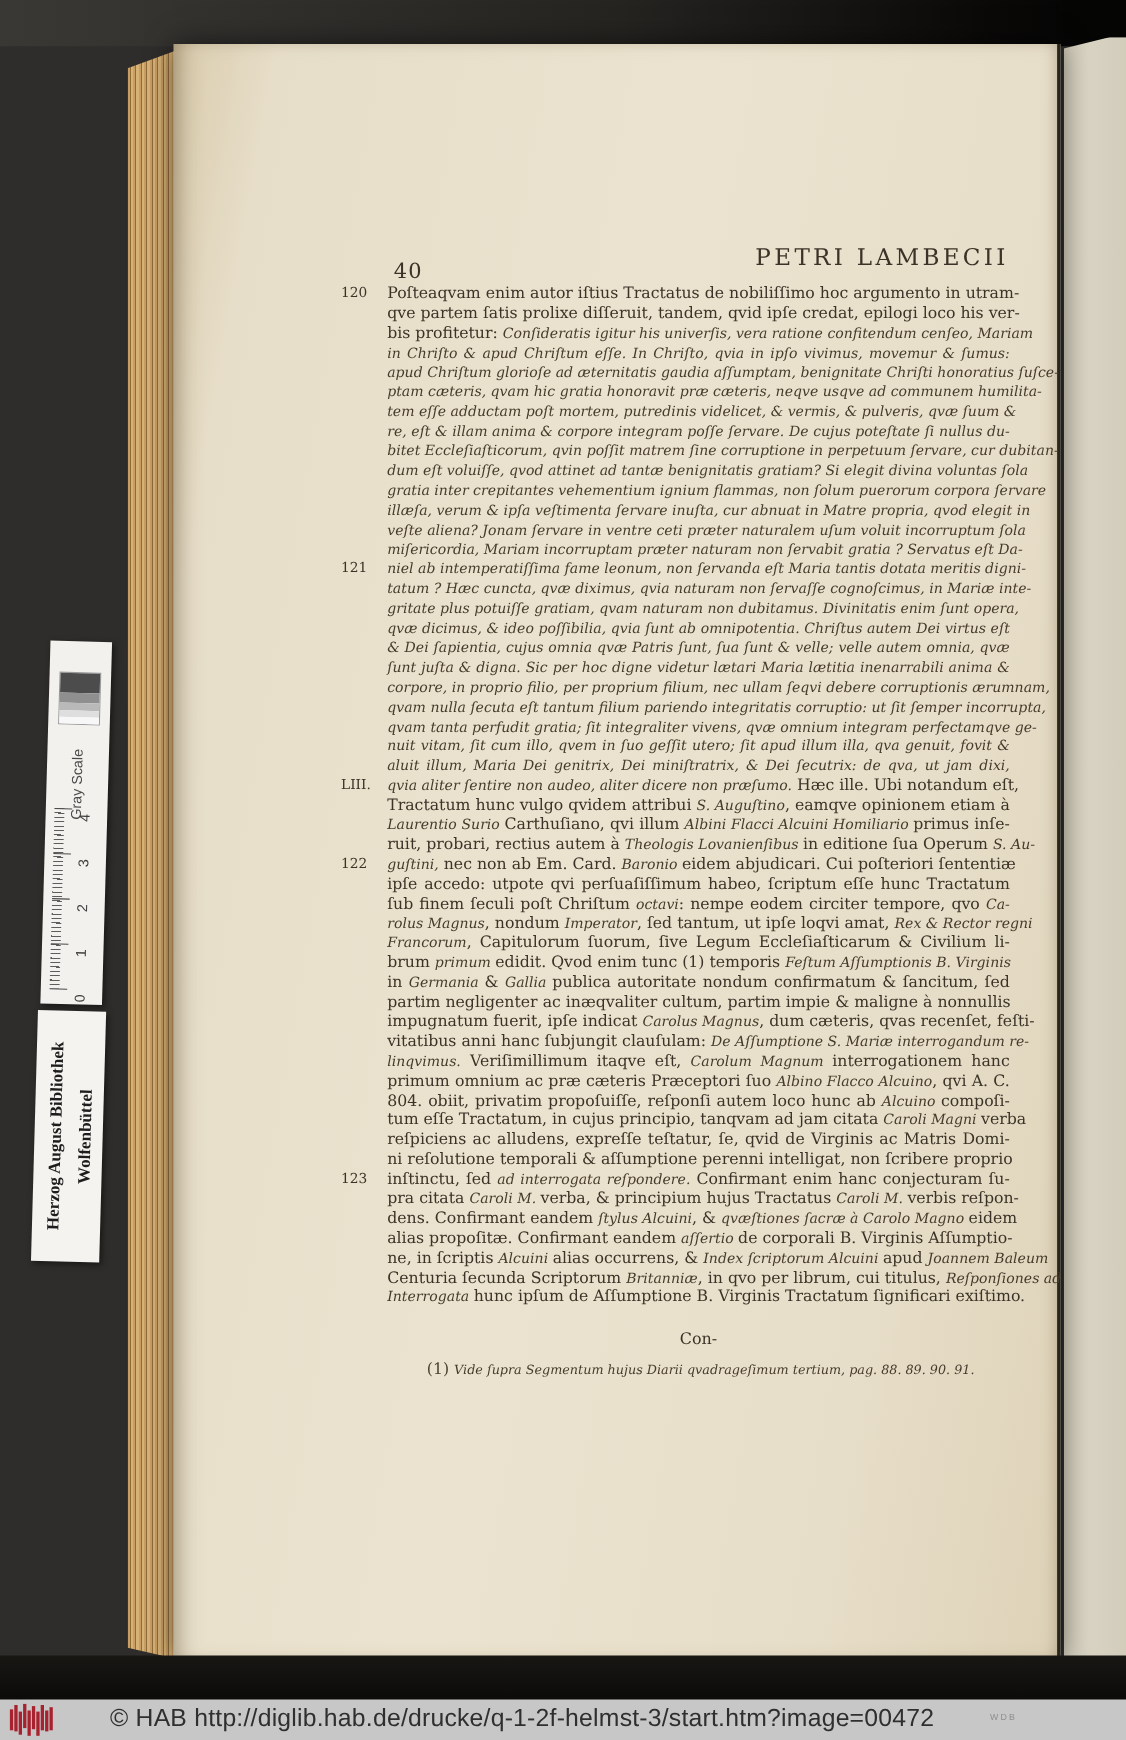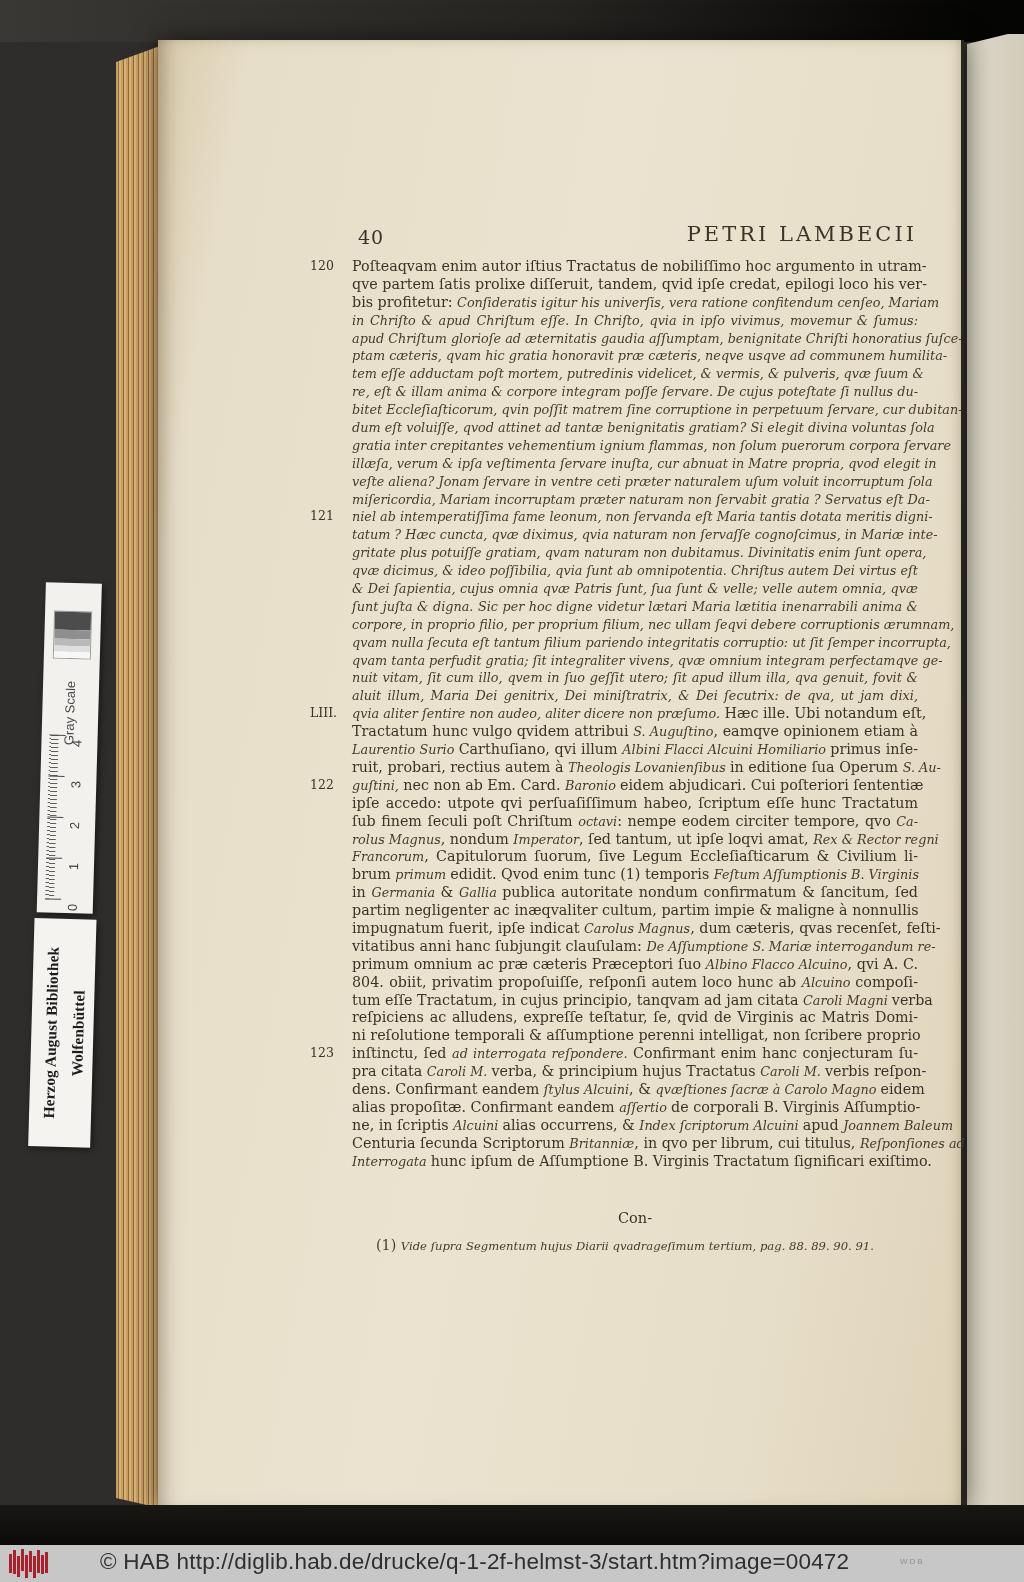--- a/index.html
+++ b/index.html
@@ -34,7 +34,7 @@
   .facing-dark{position:absolute;left:967px;top:0;width:57px;height:34px;background:#050504;}
 
   
-  .folio{position:absolute;left:358px;top:226px;font-size:19px;color:var(--ink);letter-spacing:1px;text-align:center;}
+  .folio{position:absolute;left:358px;top:236px;font-size:19px;color:var(--ink);letter-spacing:1px;text-align:center;}
   .running-title{position:absolute;left:352px;top:222px;width:565px;text-align:right;
     font-size:21px;letter-spacing:3px;color:var(--ink);}
 

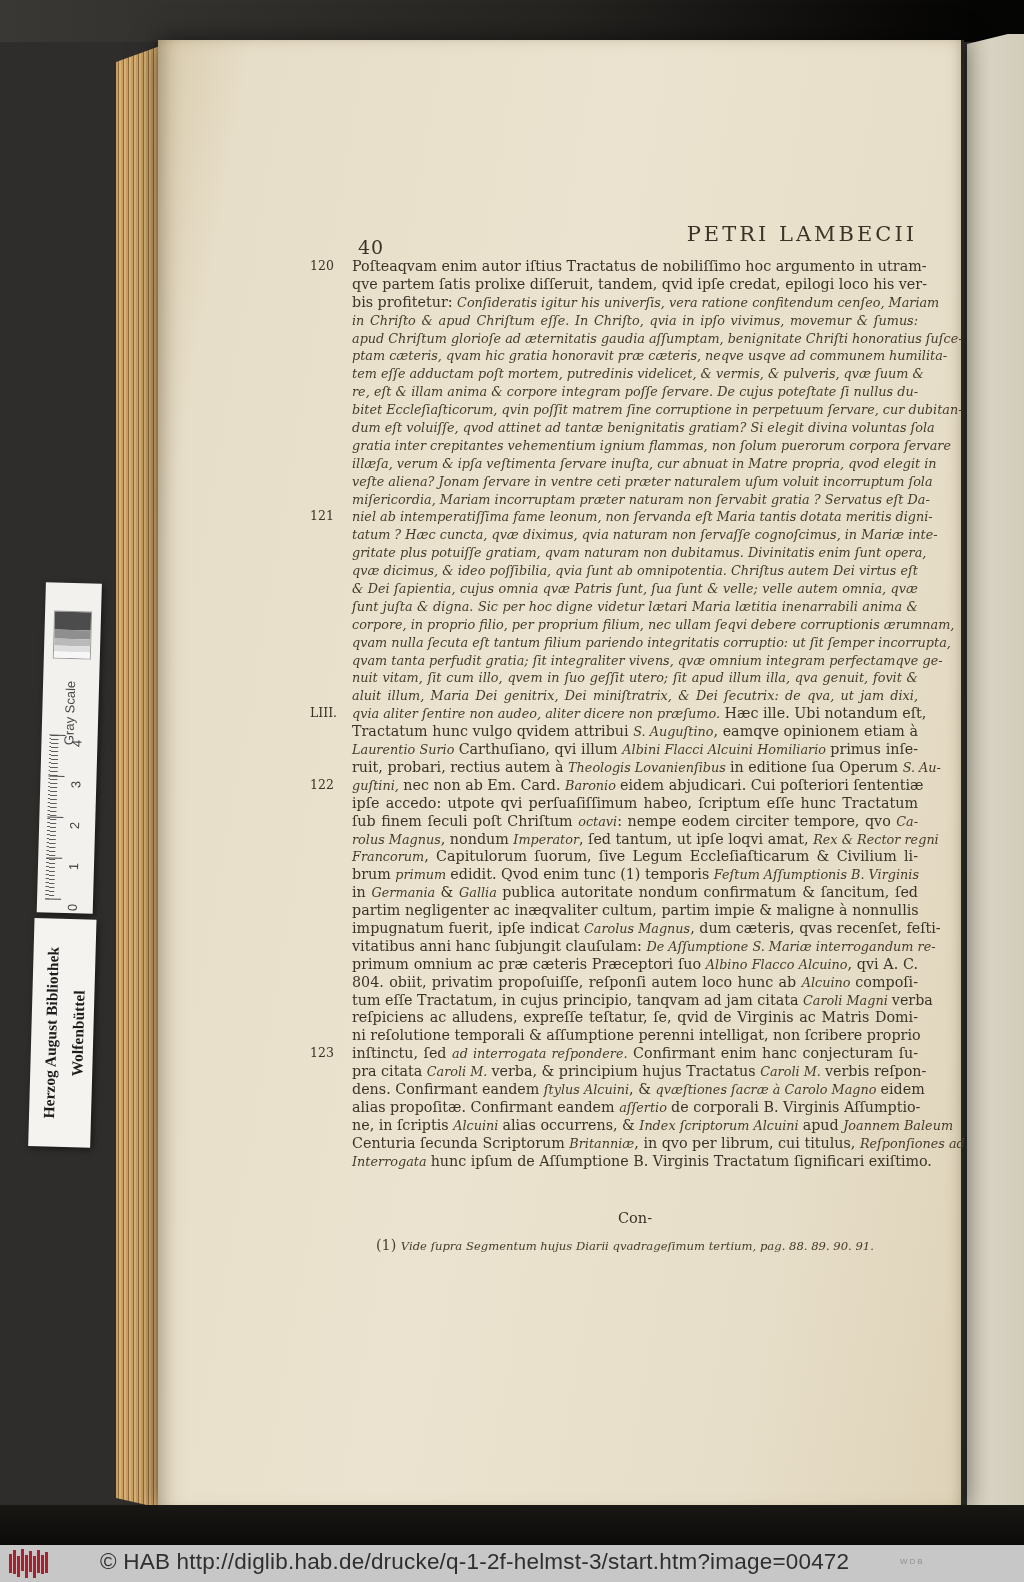--- a/index.html
+++ b/index.html
@@ -136,6 +136,7 @@
     <div class="line"><span class="seg-r">partim negligenter ac inæqvaliter cultum, partim impie &amp; maligne à nonnullis</span></div>
     <div class="line"><span class="seg-r">impugnatum fuerit, ipſe indicat </span><span class="seg-i">Carolus Magnus</span><span class="seg-r">, dum cæteris, qvas recenſet, feſti-</span></div>
     <div class="line"><span class="seg-r">vitatibus anni hanc ſubjungit clauſulam: </span><span class="seg-i">De Aſſumptione S. Mariæ interrogandum re-</span></div>
+    <div class="line"><span class="seg-i">linqvimus.</span><span class="seg-r">   Veriſimillimum itaqve eſt, </span><span class="seg-i">Carolum Magnum </span><span class="seg-r">interrogationem hanc</span></div>
     <div class="line"><span class="seg-r">primum omnium ac præ cæteris Præceptori ſuo </span><span class="seg-i">Albino Flacco Alcuino</span><span class="seg-r">, qvi A. C.</span></div>
     <div class="line"><span class="seg-r">804. obiit, privatim propoſuiſſe, reſponſi autem loco hunc ab </span><span class="seg-i">Alcuino </span><span class="seg-r">compoſi-</span></div>
     <div class="line"><span class="seg-r">tum eſſe Tractatum, in cujus principio, tanqvam ad jam citata </span><span class="seg-i">Caroli Magni </span><span class="seg-r">verba</span></div>

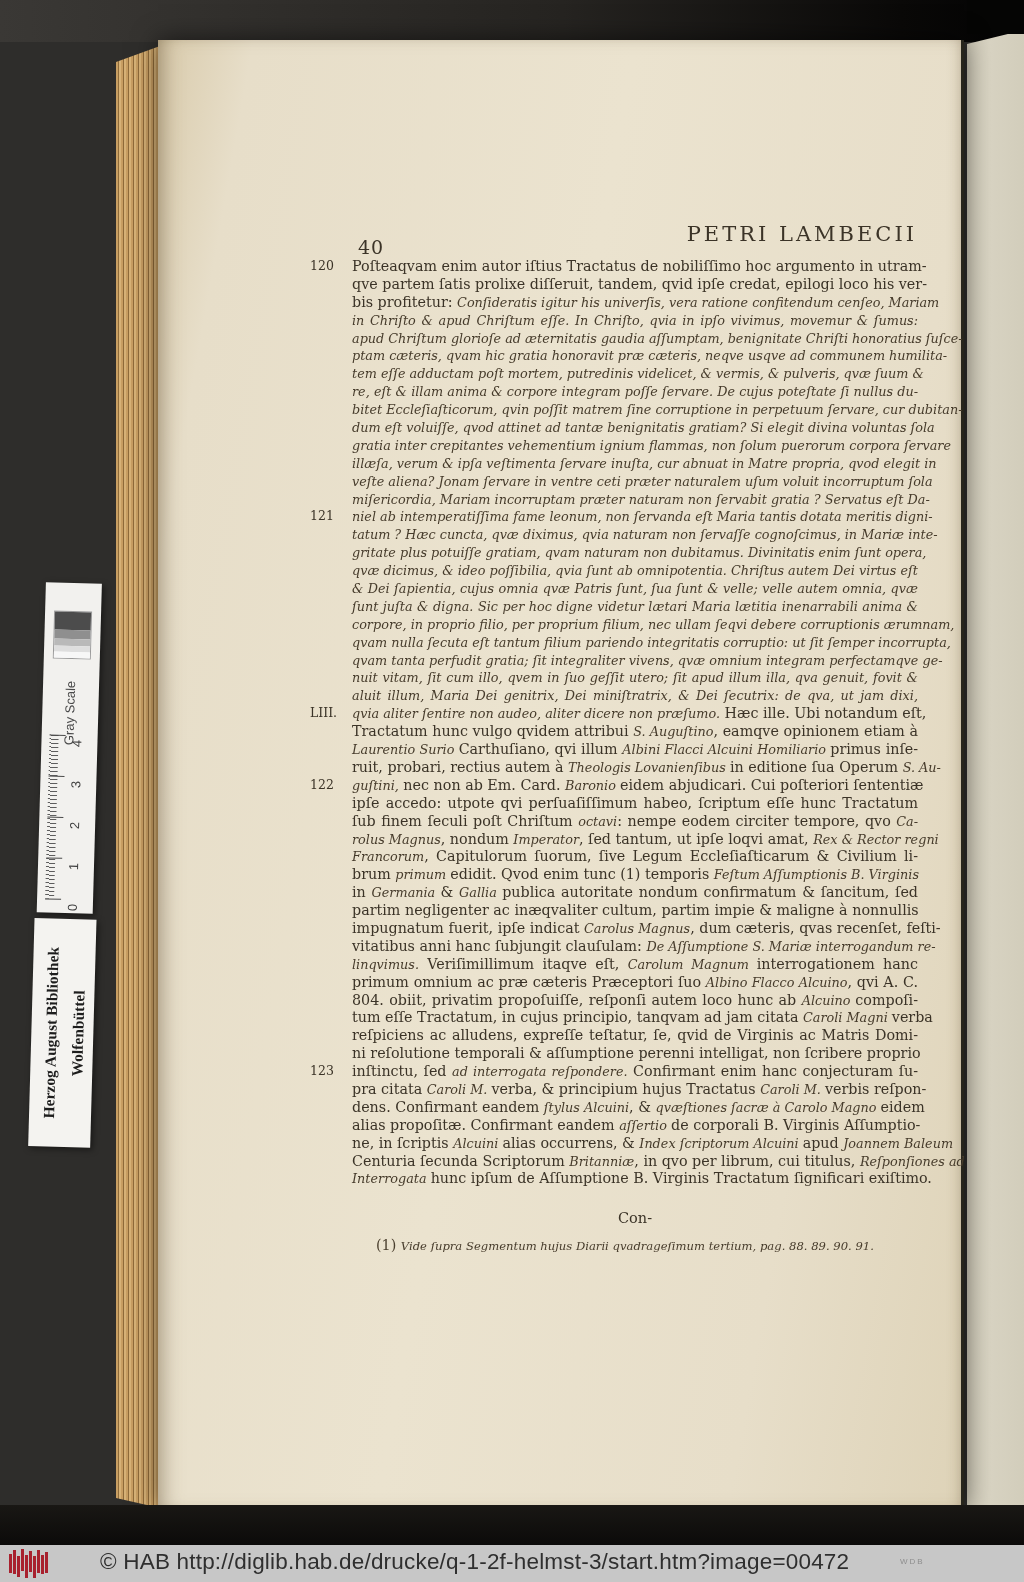--- a/index.html
+++ b/index.html
@@ -48,7 +48,7 @@
     font-style:normal;color:var(--ink);}
   .catchword{position:absolute;left:352px;top:1210px;width:566px;text-align:center;
     font-size:14.5px;color:var(--ink);}
-  .footnote{position:absolute;left:376px;top:1237px;width:530px;font-size:11.6px;color:#4a3f2e;}
+  .footnote{position:absolute;left:388px;top:1237px;width:530px;font-size:11.6px;color:#4a3f2e;}
   .footnote .seg-i{font-size:11.6px;}
 
   

